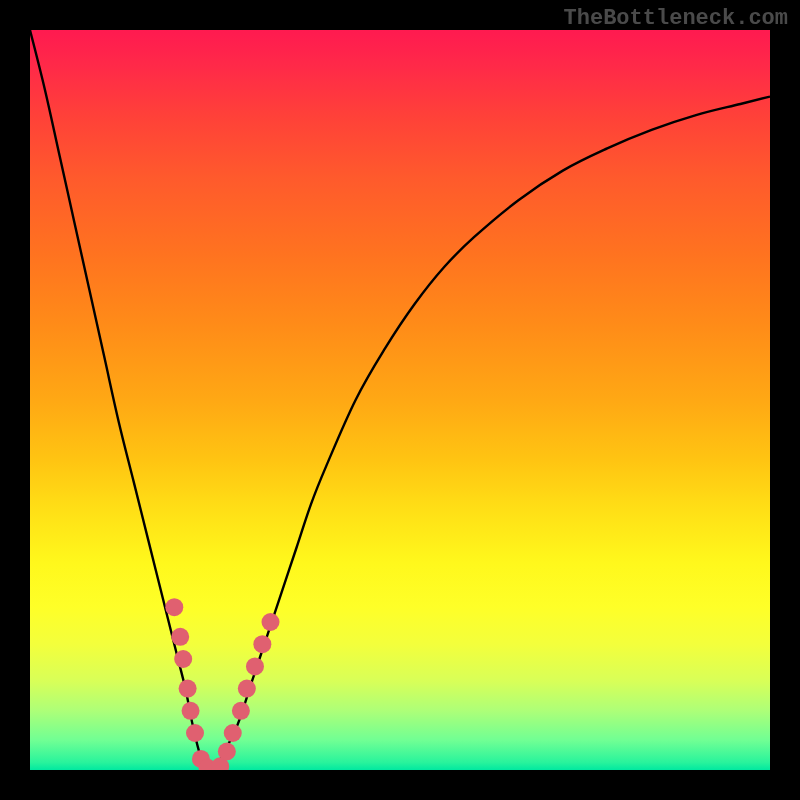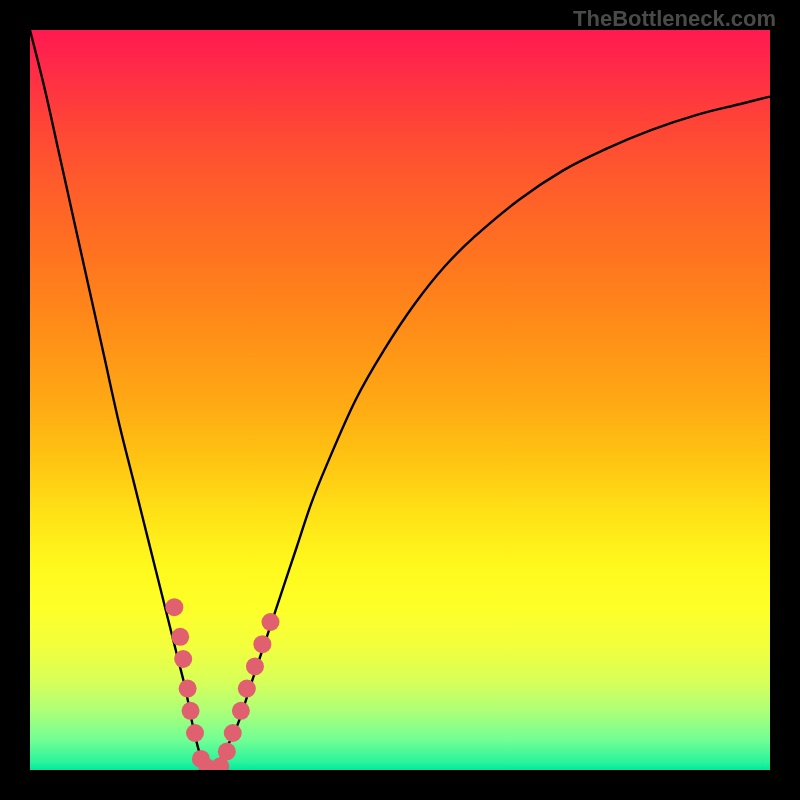--- a/index.html
+++ b/index.html
@@ -17,8 +17,8 @@
     .watermark {
       position: absolute;
       top: 6px;
-      right: 24px;
-      font-family: Liberation Sans, sans-serif;
+      right: 12px;
+      font-family: Liberation Mono, monospace;
       font-size: 22px;
       font-weight: bold;
       color: #4a4a4a;

